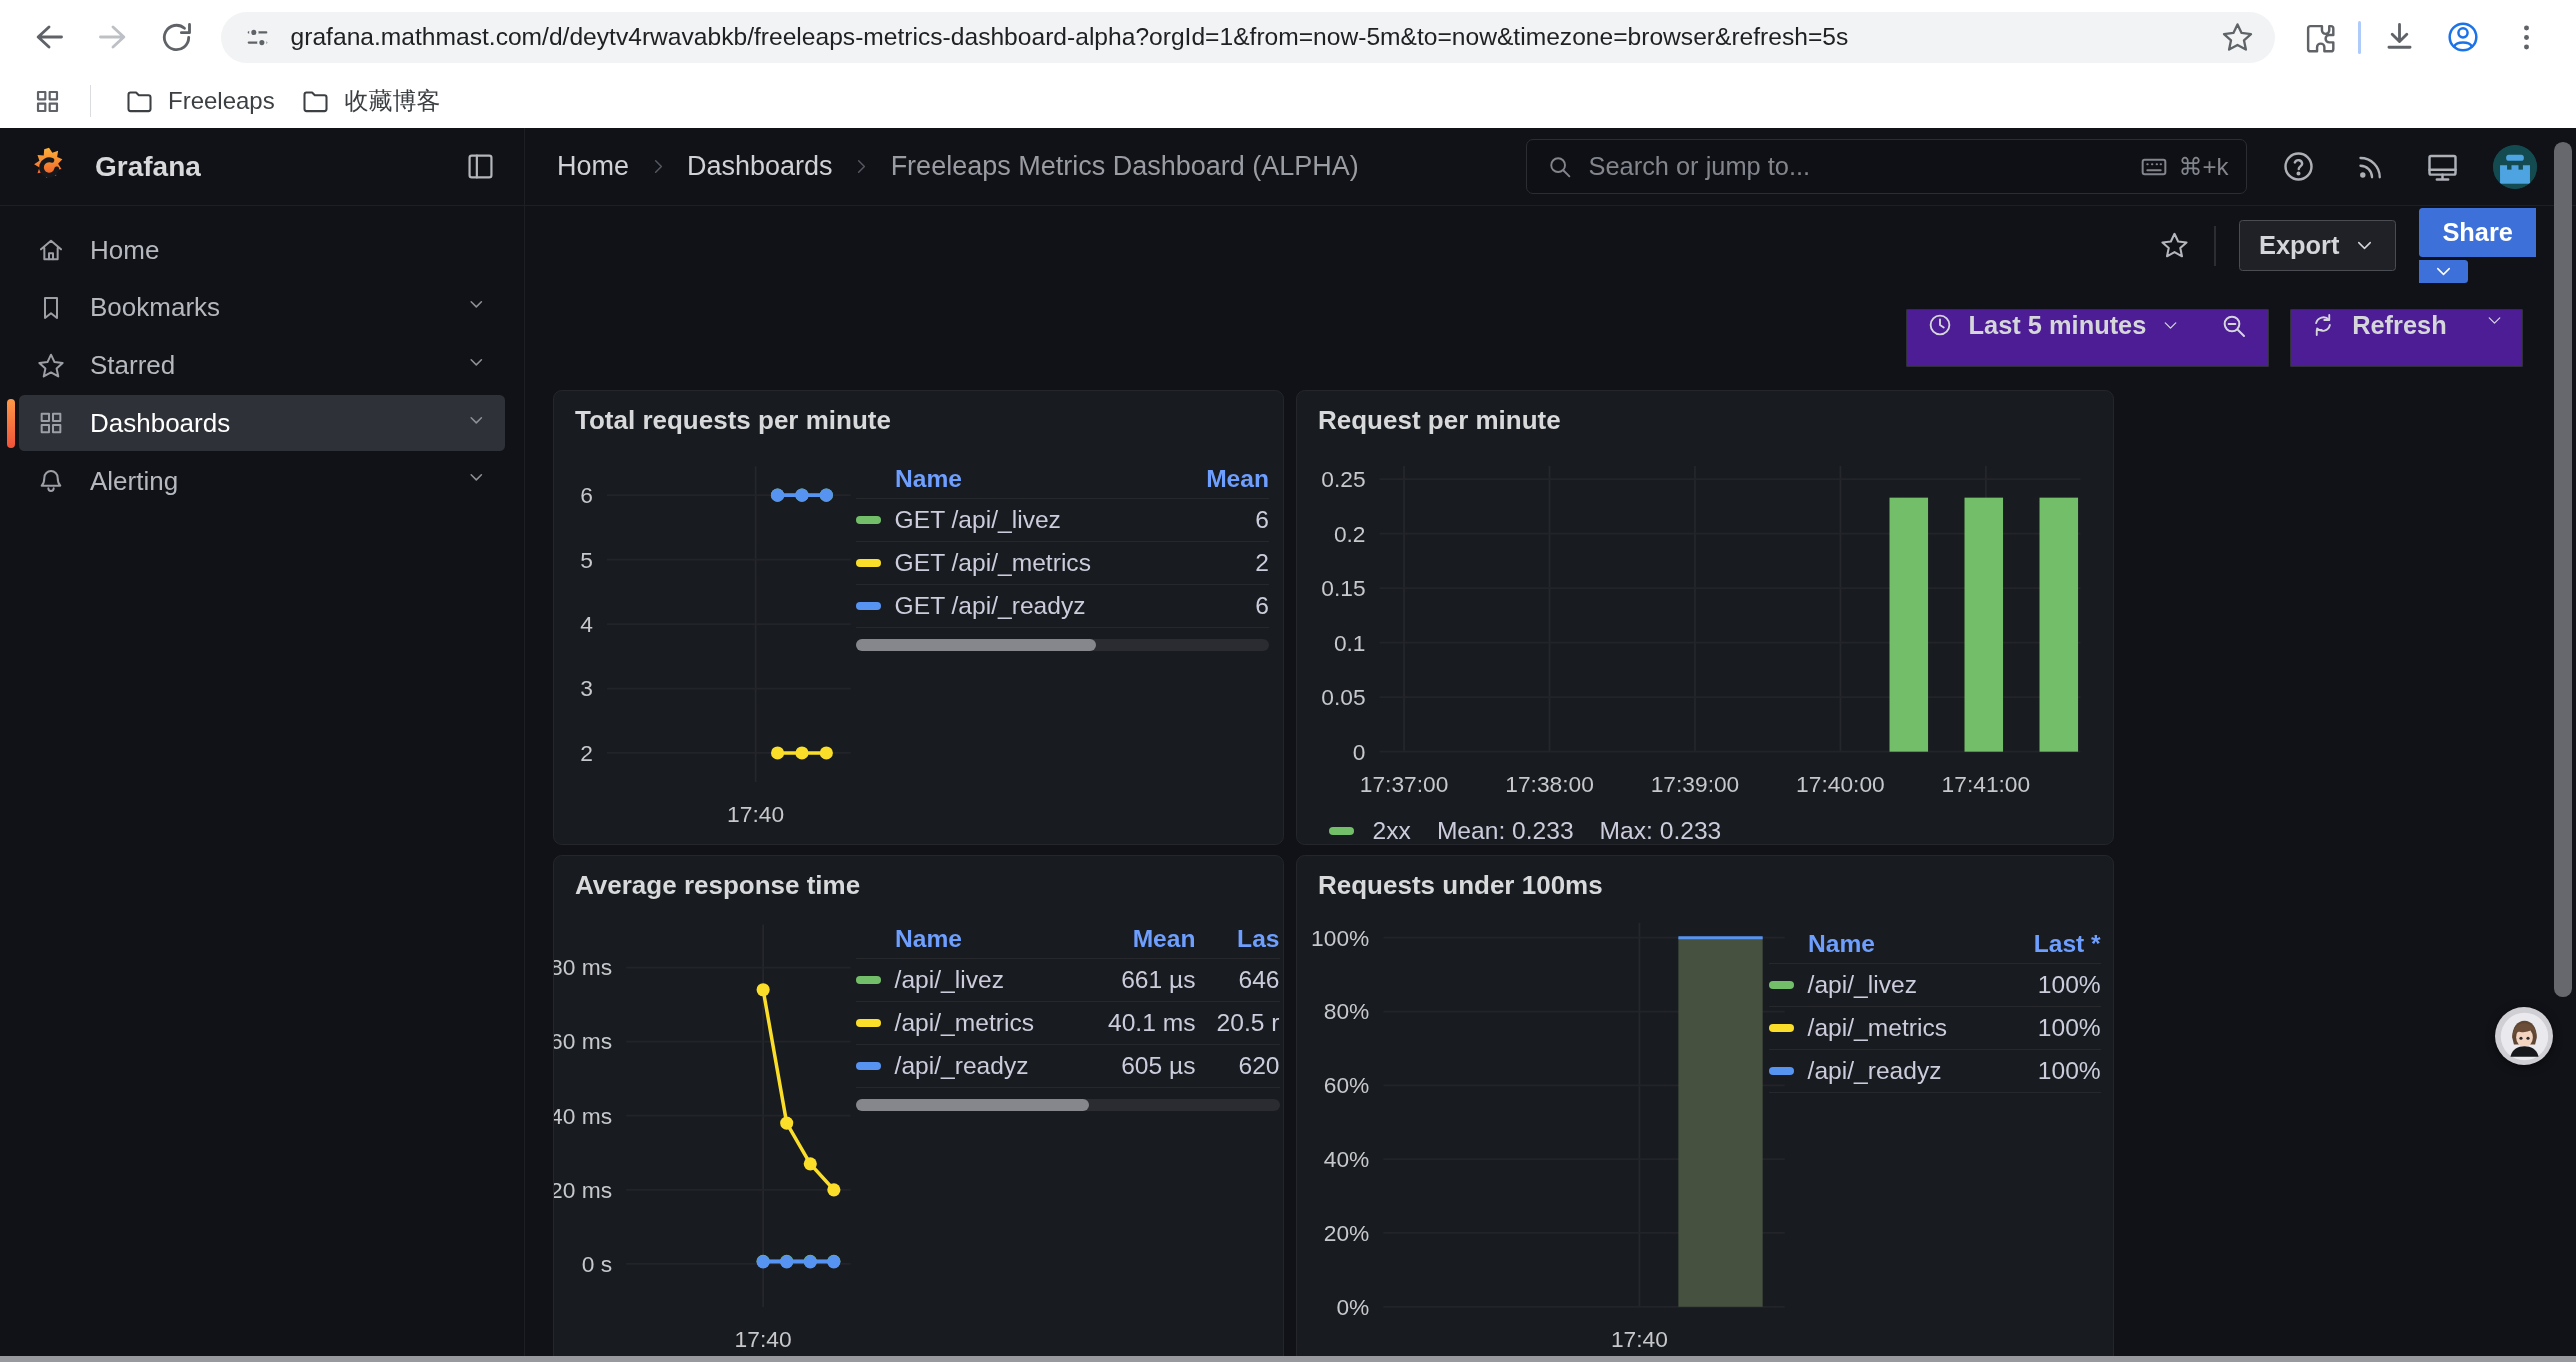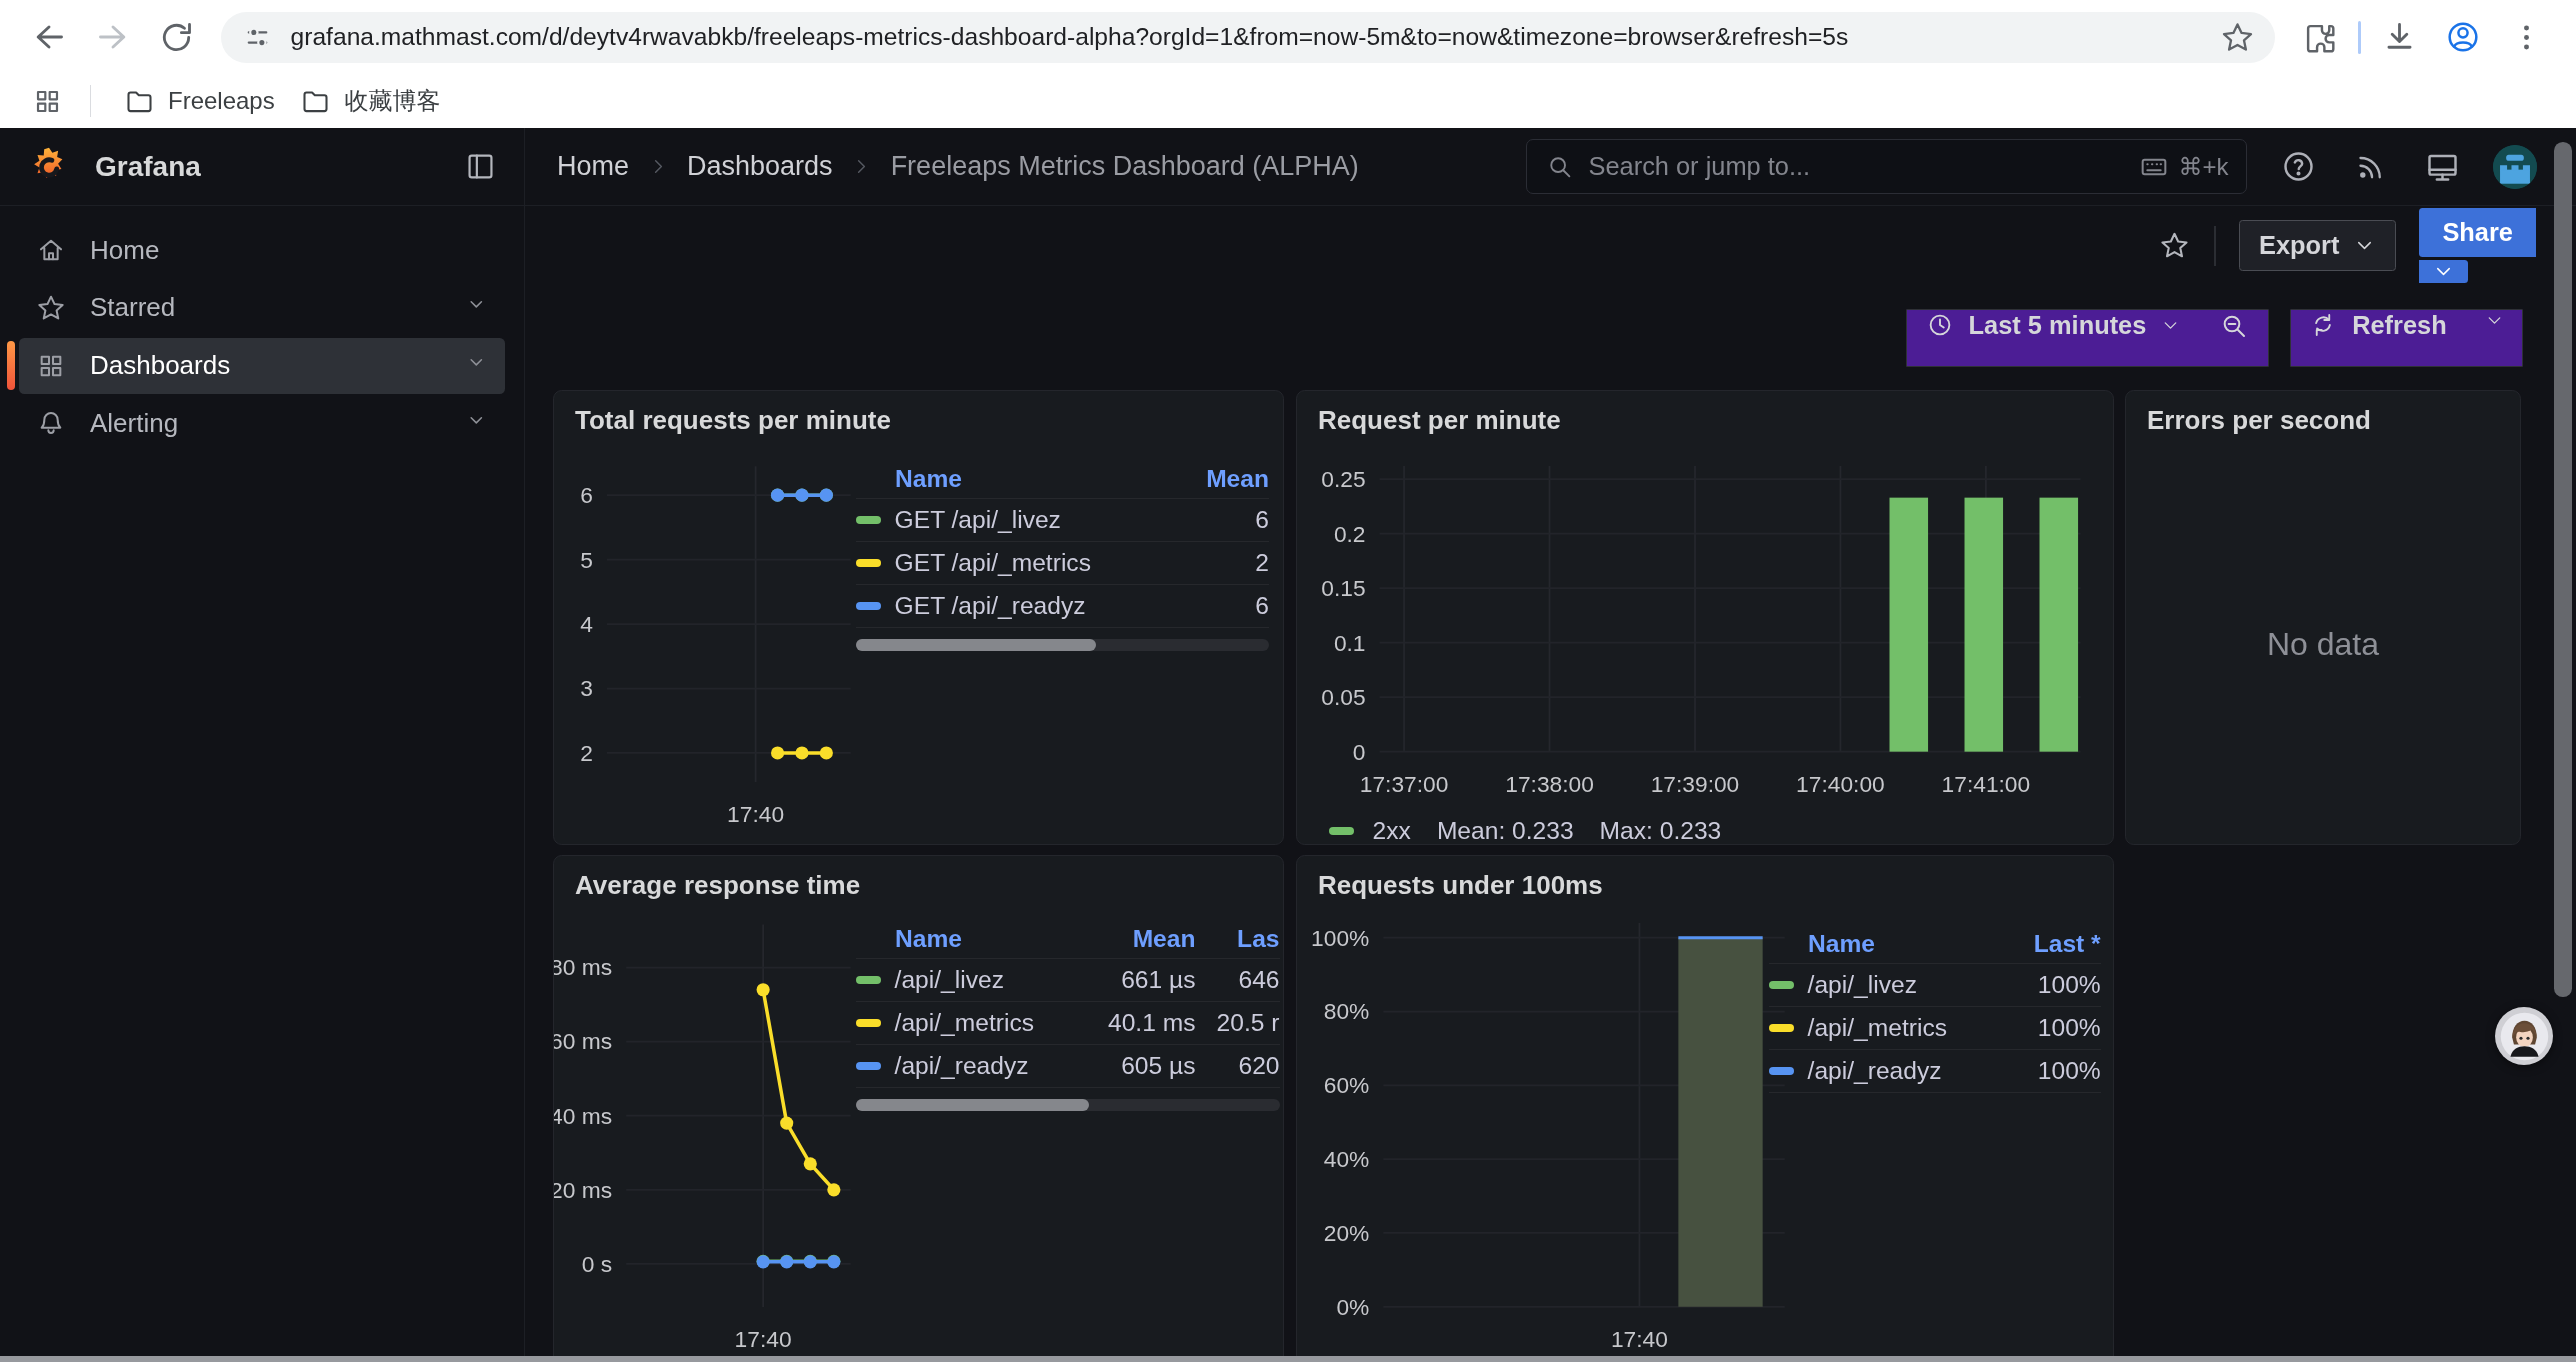--- a/index.html
+++ b/index.html
@@ -217,6 +217,15 @@
       </div>
       <div class="nav-item">
         <svg width="32" height="32" viewBox="0 0 48 48" class="ic">
+            <path d="M15 9h18v30l-9-7-9 7z"></path>
+          </svg>
+        <span class="lbl">Bookmarks</span>
+        <span class="chev"><svg width="24.6" height="24.6" viewBox="0 0 48 48" class="ic">
+              <path d="M14 19l10 10 10-10"></path>
+            </svg></span>
+      </div>
+      <div class="nav-item">
+        <svg width="32" height="32" viewBox="0 0 48 48" class="ic">
             <path d="M24 7l5.3 11.1 12.2 1.4-9.1 8.2 2.5 12L24 33.6l-10.9 6.1 2.5-12-9.1-8.2 12.2-1.4z"></path>
           </svg>
         <span class="lbl">Starred</span>

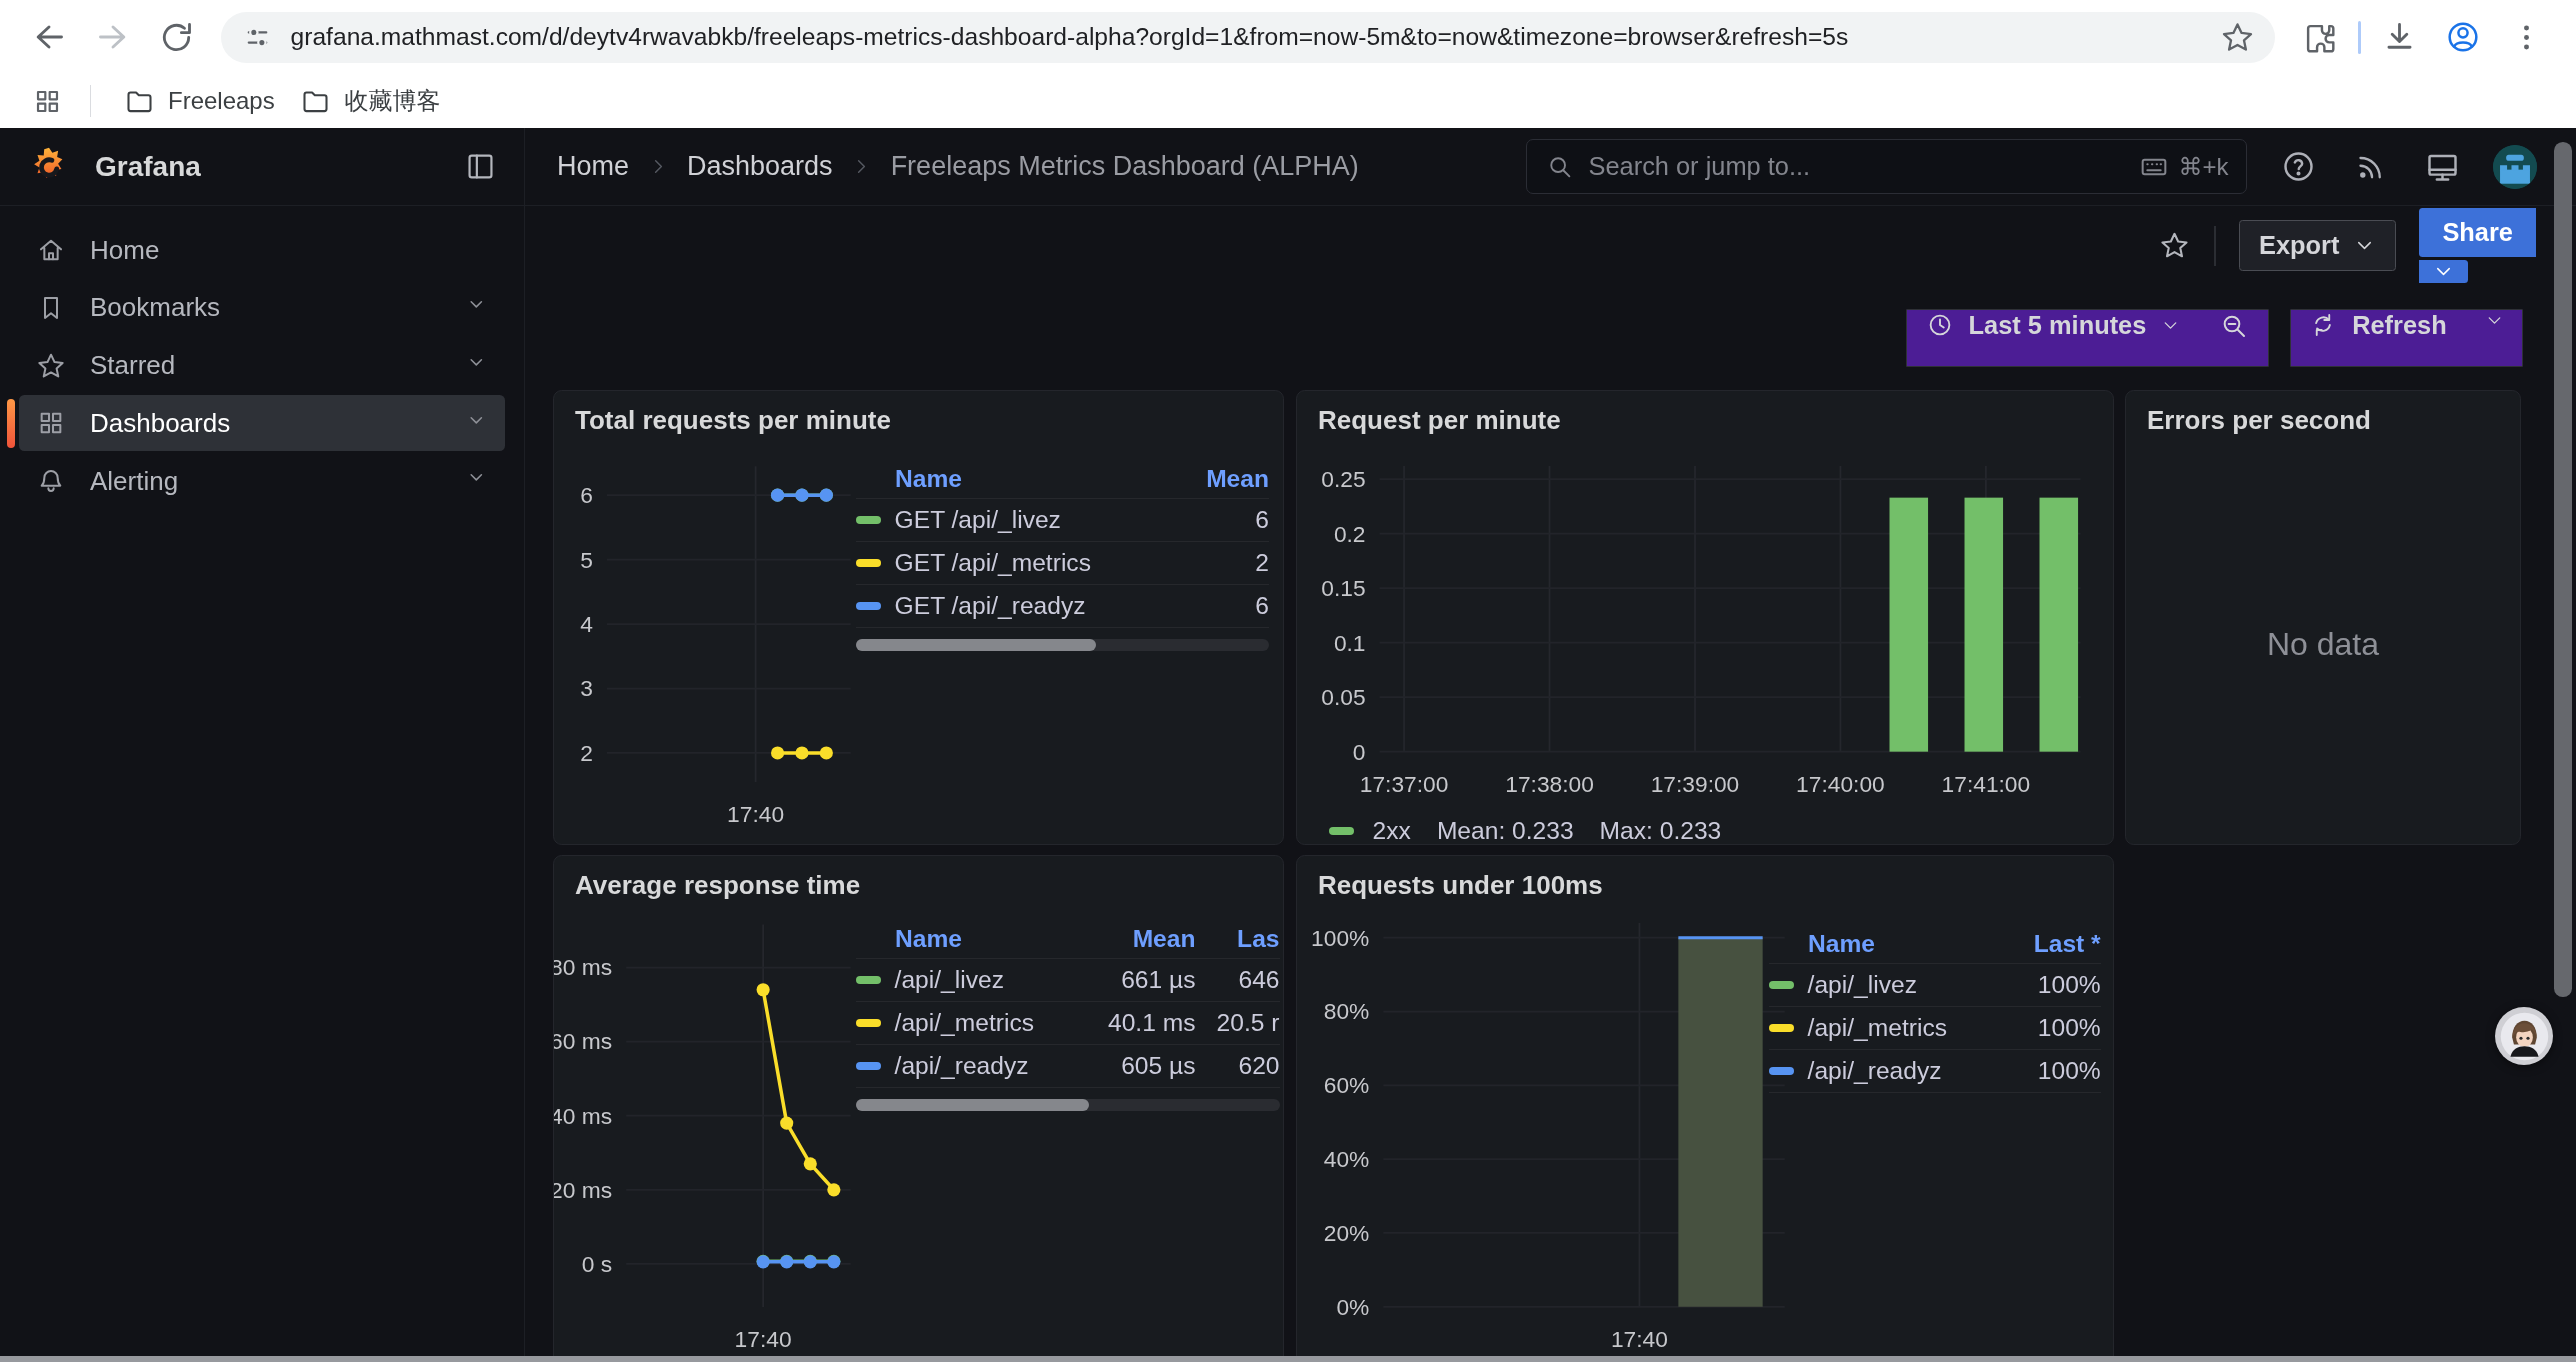--- a/index.html
+++ b/index.html
@@ -486,10 +486,6 @@
         </div>
       </div>
 
-      <div class="panel" id="p3">
-        <div class="p-title">Errors per second</div>
-        <div class="no-data">No data</div>
-      </div>
 
       <div class="panel" id="p4">
         <div class="p-title">Average response time</div>

